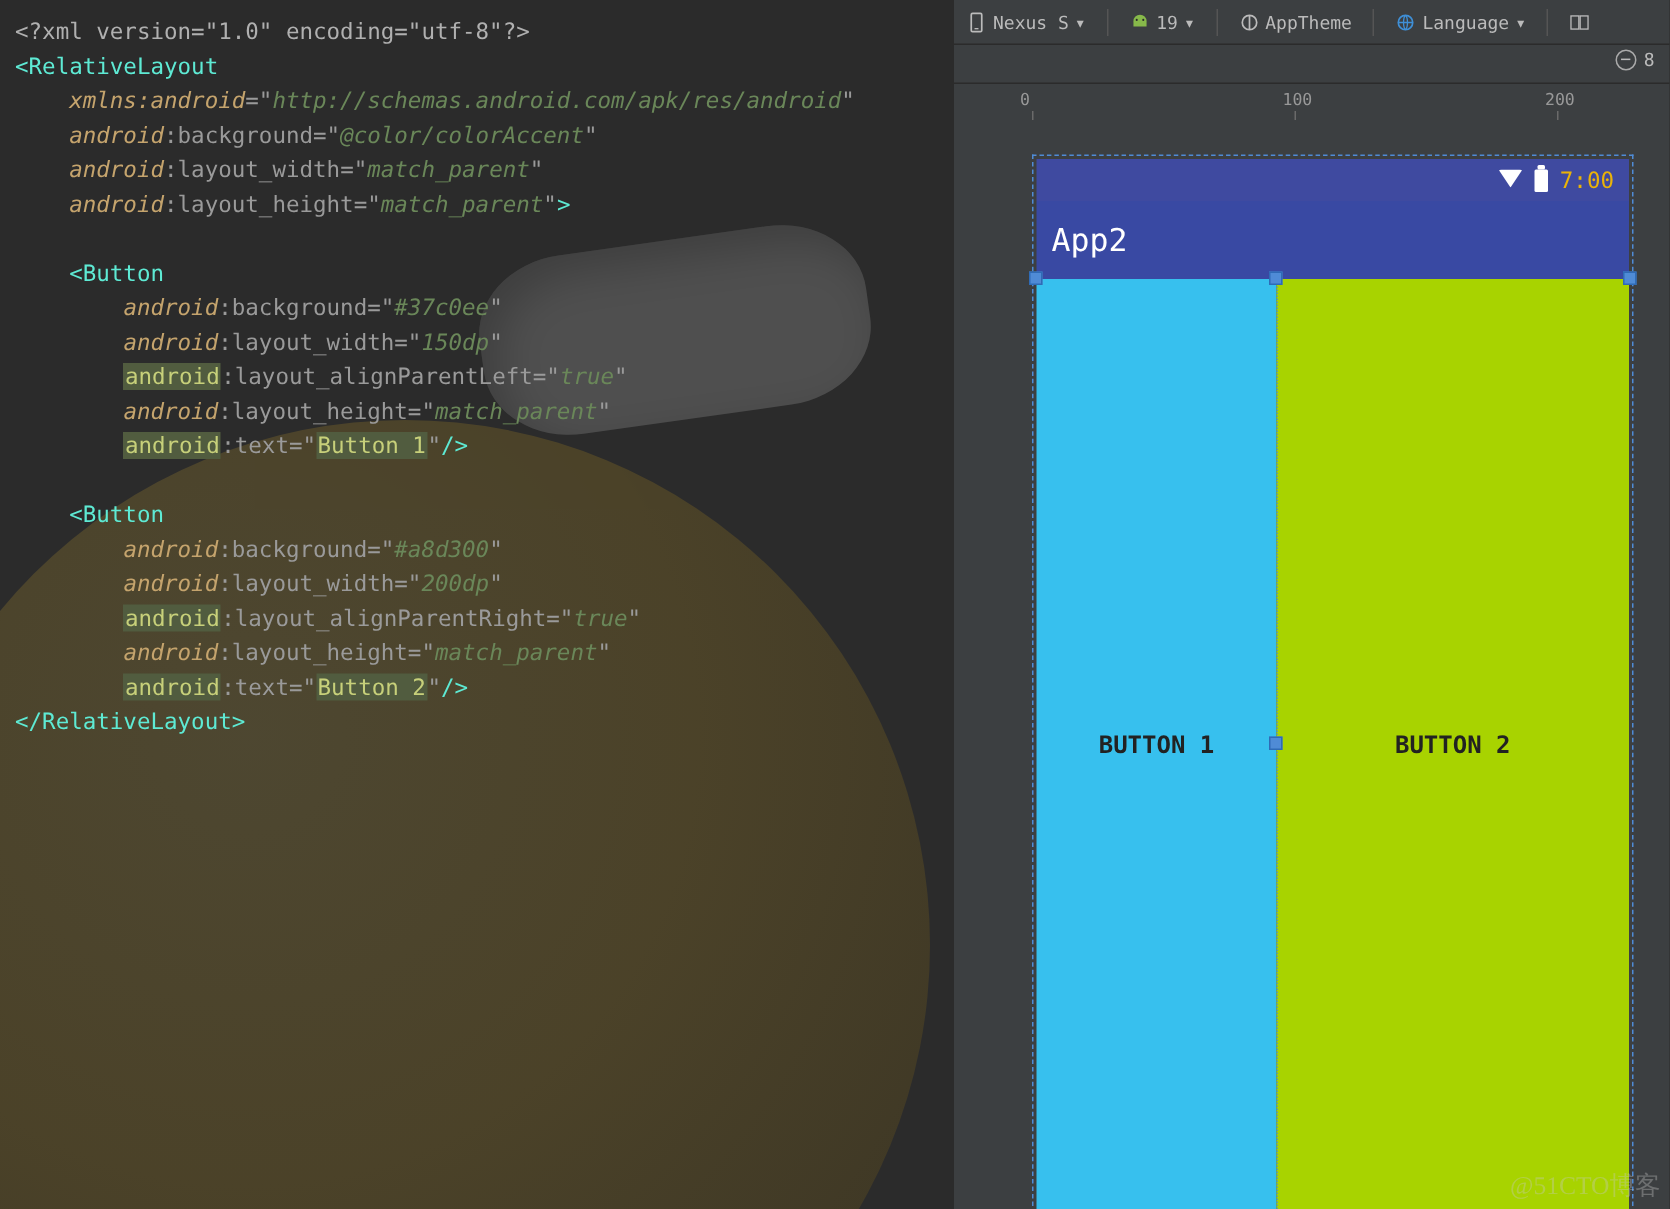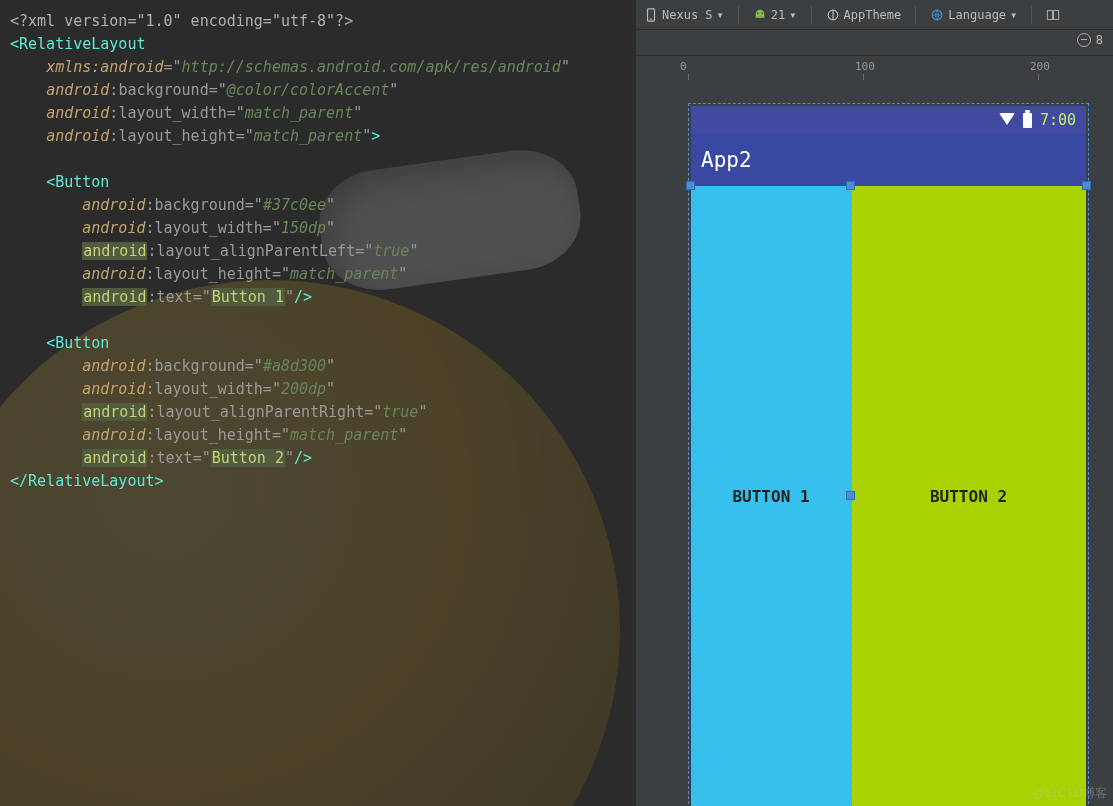--- a/index.html
+++ b/index.html
@@ -104,7 +104,7 @@
           <circle cx="5.5" cy="6" r="0.8" fill="#2b2b2b"></circle>
           <circle cx="10.5" cy="6" r="0.8" fill="#2b2b2b"></circle>
         </svg>
-      <span>21</span>
+      <span>19</span>
       <span>▾</span>
     </div>
     <div class="sep"></div>

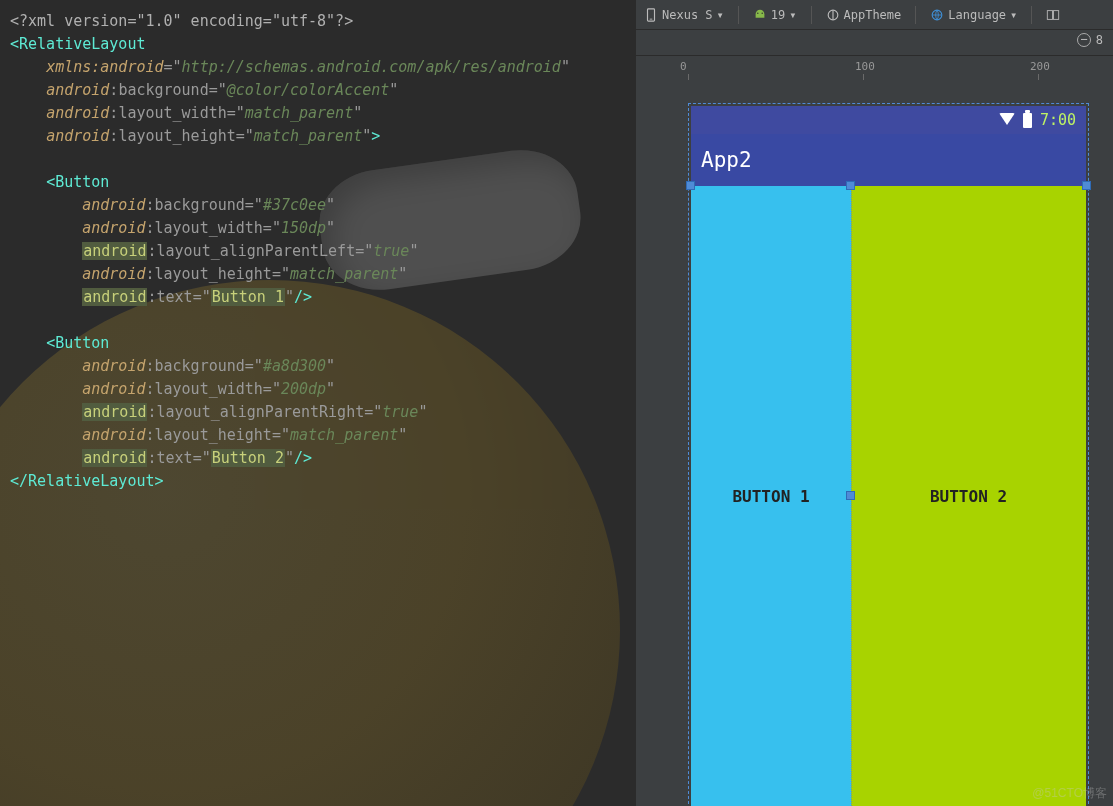--- a/index.html
+++ b/index.html
@@ -43,7 +43,7 @@
 .device-wrap{ position:absolute; left:55px; top:50px; width:395px; height:700px; }
 .sel-outline{ position:absolute; inset:-3px; border:1px dashed #4f8bd6; pointer-events:none; }
 .device{ width:100%; height:100%; position:relative; }
-.status{ height:28px; background:#3f4aa0; display:flex; align-items:center; justify-content:flex-end; padding:12px 10px; color:#bef264; font-family:"Segoe UI",Arial,sans-serif; font-size:15px; gap:8px;}
+.status{ height:28px; background:#3f4aa0; display:flex; align-items:center; justify-content:flex-end; padding:12px 10px; color:#eab308; font-family:"Segoe UI",Arial,sans-serif; font-size:15px; gap:8px;}
 .wifi{ width:0;height:0;border-left:8px solid transparent;border-right:8px solid transparent;border-bottom:12px solid #fff; transform:translateY(-1px) rotate(180deg); border-radius:2px;}
 .batt{ width:9px; height:15px; background:#fff; border-radius:1px; position:relative;}
 .batt::before{content:""; position:absolute; top:-3px; left:2px; width:5px; height:3px; background:#fff; border-radius:1px;}

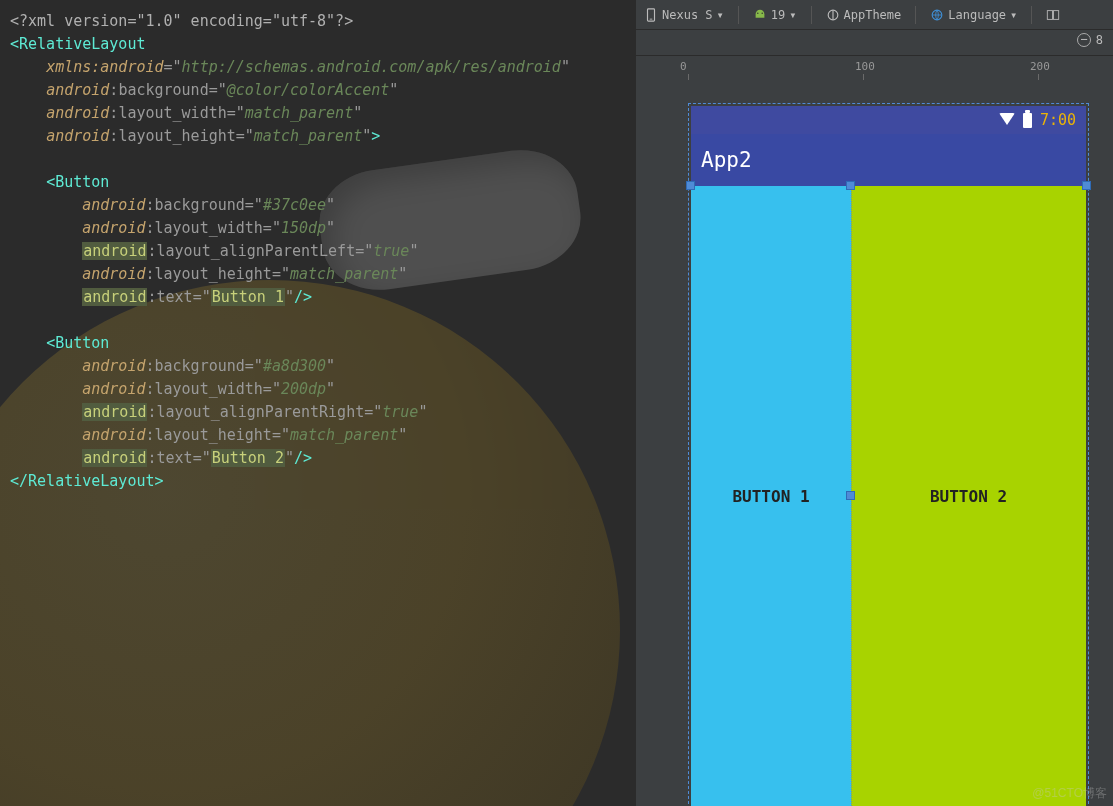--- a/index.html
+++ b/index.html
@@ -52,7 +52,7 @@
 .btn1{ position:absolute; left:0; top:0; bottom:0; width:160px; background:#37c0ee; display:flex; align-items:center; justify-content:center; color:#222; font-family:"Segoe UI",Arial,sans-serif; font-weight:700; font-size:16px;}
 .btn2{ position:absolute; right:0; top:0; bottom:0; left:160px; background:#a8d300; display:flex; align-items:center; justify-content:center; color:#222; font-family:"Segoe UI",Arial,sans-serif; font-weight:700; font-size:16px;}
 .handle{ position:absolute; width:9px; height:9px; background:#4f8bd6; border:1px solid #2f6bb6; }
-.watermark{ position:absolute; right:6px; bottom:4px; font-size:12px; color:rgba(200,200,200,0.35); font-family:Liberation Sans, sans-serif;}
+.watermark{ position:absolute; right:6px; bottom:4px; font-size:17px; color:rgba(200,200,200,0.35); font-family:Liberation Serif, serif;}
 .midline{ position:absolute; top:0; bottom:0; left:160px; width:0; border-left:1px dotted rgba(79,139,214,.8); }
 </style>
 </head>

